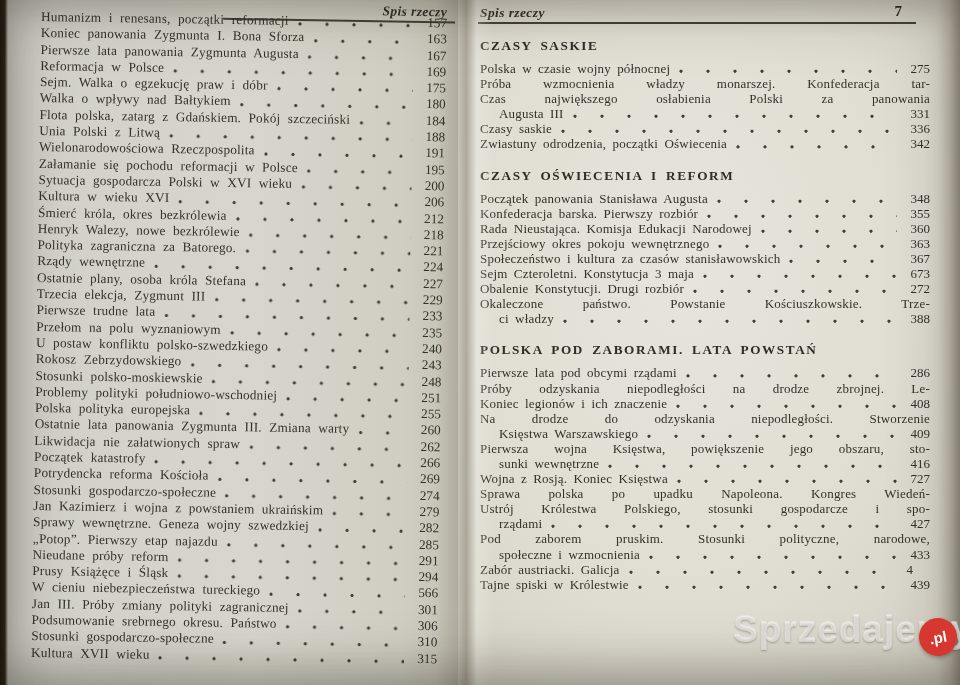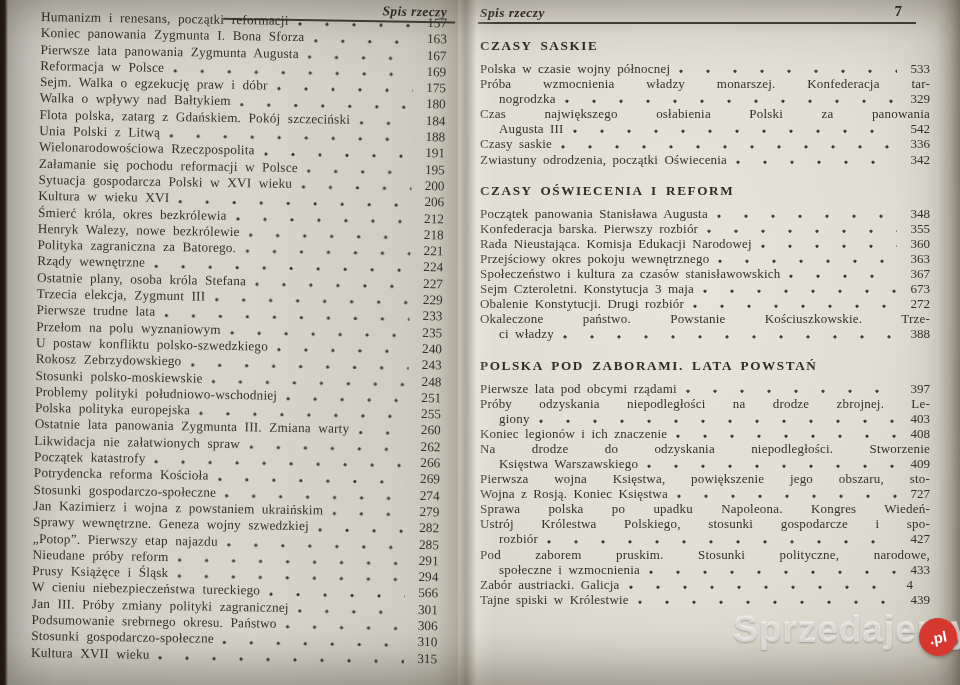--- a/index.html
+++ b/index.html
@@ -291,7 +291,7 @@
           <div class="toc-row">
             <span class="t">Polska w czasie wojny północnej</span>
             <span class="leader"></span>
-            <span class="p">533</span>
+            <span class="p">275</span>
           </div>
           <div class="toc-row fullline"><span class="t">Próba wzmocnienia władzy monarszej. Konfederacja tar-</span></div>
           <div class="toc-row cont">

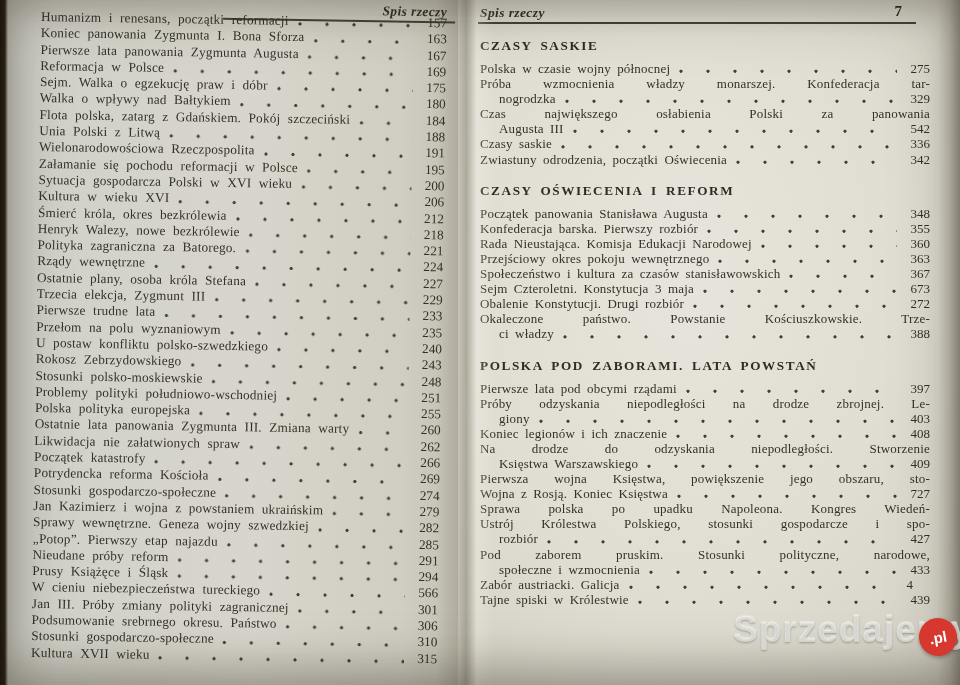--- a/index.html
+++ b/index.html
@@ -294,11 +294,6 @@
             <span class="p">275</span>
           </div>
           <div class="toc-row fullline"><span class="t">Próba wzmocnienia władzy monarszej. Konfederacja tar-</span></div>
-          <div class="toc-row cont">
-            <span class="t">nogrodzka</span>
-            <span class="leader"></span>
-            <span class="p">329</span>
-          </div>
           <div class="toc-row fullline"><span class="t">Czas największego osłabienia Polski za panowania</span></div>
           <div class="toc-row cont">
             <span class="t">Augusta III</span>

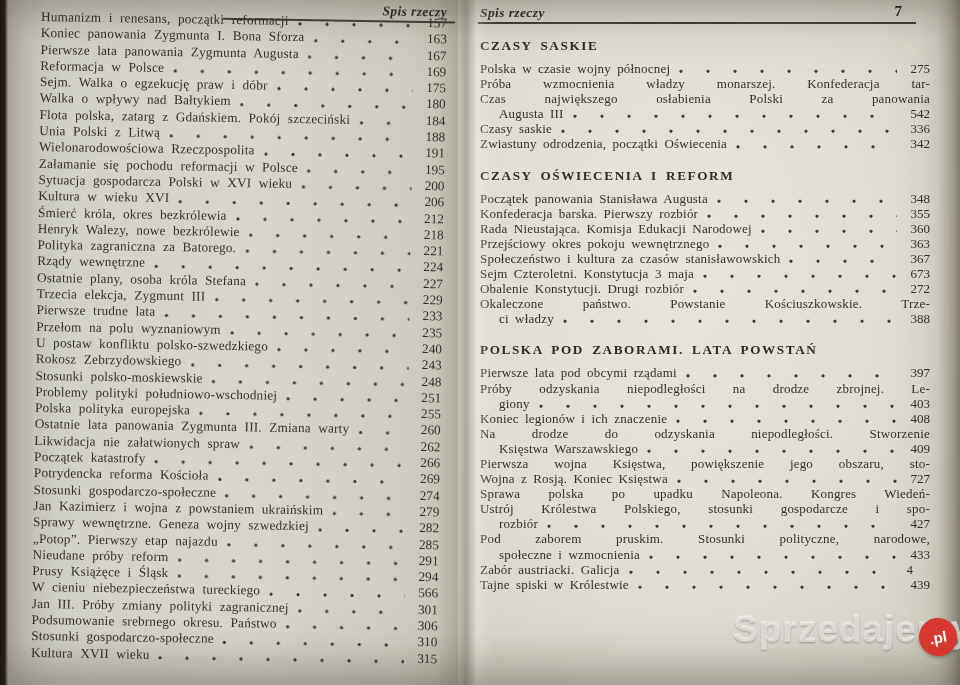--- a/index.html
+++ b/index.html
@@ -298,7 +298,7 @@
           <div class="toc-row cont">
             <span class="t">Augusta III</span>
             <span class="leader"></span>
-            <span class="p">542</span>
+            <span class="p">331</span>
           </div>
           <div class="toc-row">
             <span class="t">Czasy saskie</span>

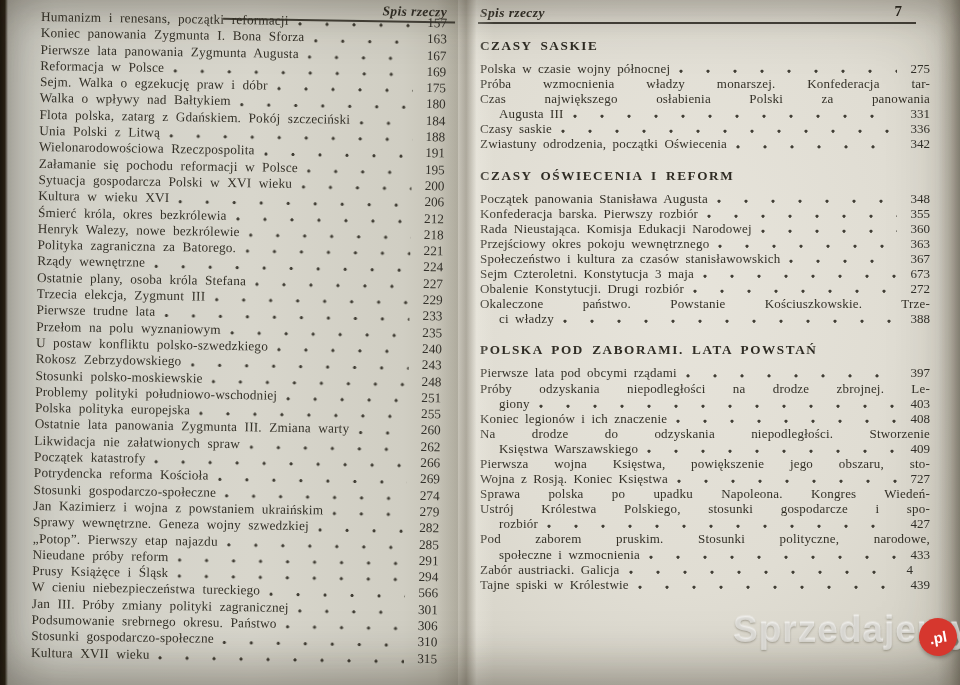--- a/index.html
+++ b/index.html
@@ -356,7 +356,7 @@
           <div class="toc-row">
             <span class="t">Pierwsze lata pod obcymi rządami</span>
             <span class="leader"></span>
-            <span class="p">397</span>
+            <span class="p">286</span>
           </div>
           <div class="toc-row fullline"><span class="t">Próby odzyskania niepodległości na drodze zbrojnej. Le-</span></div>
           <div class="toc-row cont">

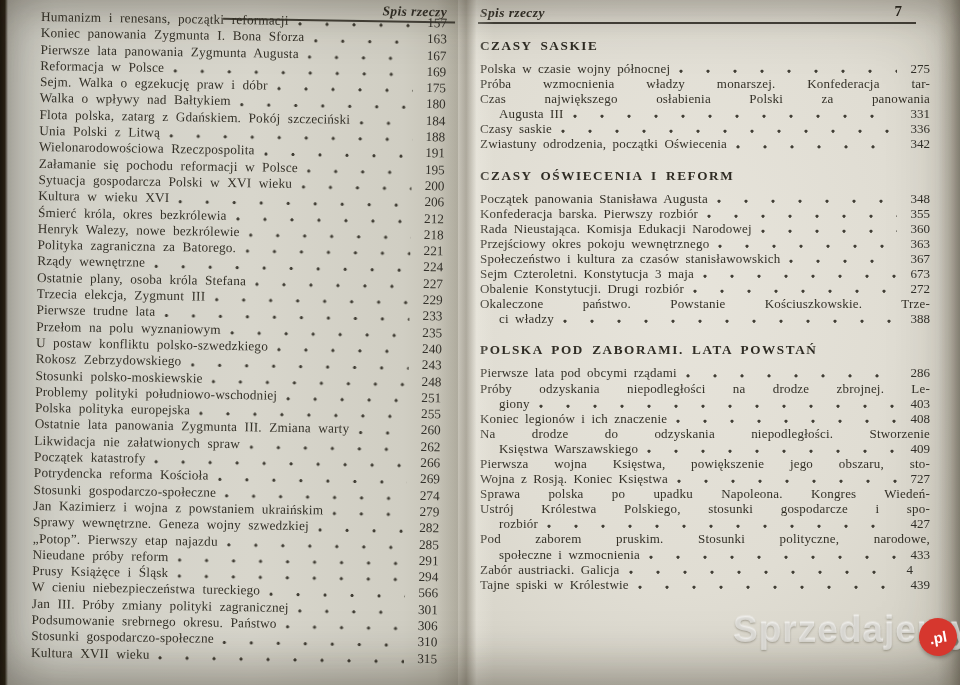--- a/index.html
+++ b/index.html
@@ -359,11 +359,6 @@
             <span class="p">286</span>
           </div>
           <div class="toc-row fullline"><span class="t">Próby odzyskania niepodległości na drodze zbrojnej. Le-</span></div>
-          <div class="toc-row cont">
-            <span class="t">giony</span>
-            <span class="leader"></span>
-            <span class="p">403</span>
-          </div>
           <div class="toc-row">
             <span class="t">Koniec legionów i ich znaczenie</span>
             <span class="leader"></span>

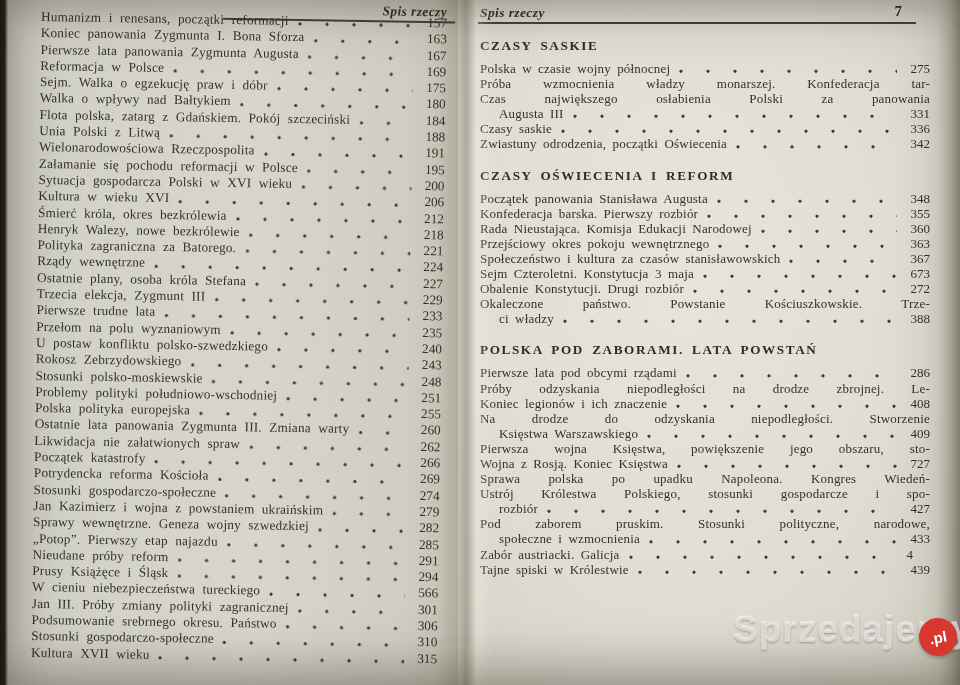--- a/index.html
+++ b/index.html
@@ -371,6 +371,11 @@
             <span class="p">409</span>
           </div>
           <div class="toc-row fullline"><span class="t">Pierwsza wojna Księstwa, powiększenie jego obszaru, sto-</span></div>
+          <div class="toc-row cont">
+            <span class="t">sunki wewnętrzne</span>
+            <span class="leader"></span>
+            <span class="p">416</span>
+          </div>
           <div class="toc-row">
             <span class="t">Wojna z Rosją. Koniec Księstwa</span>
             <span class="leader"></span>

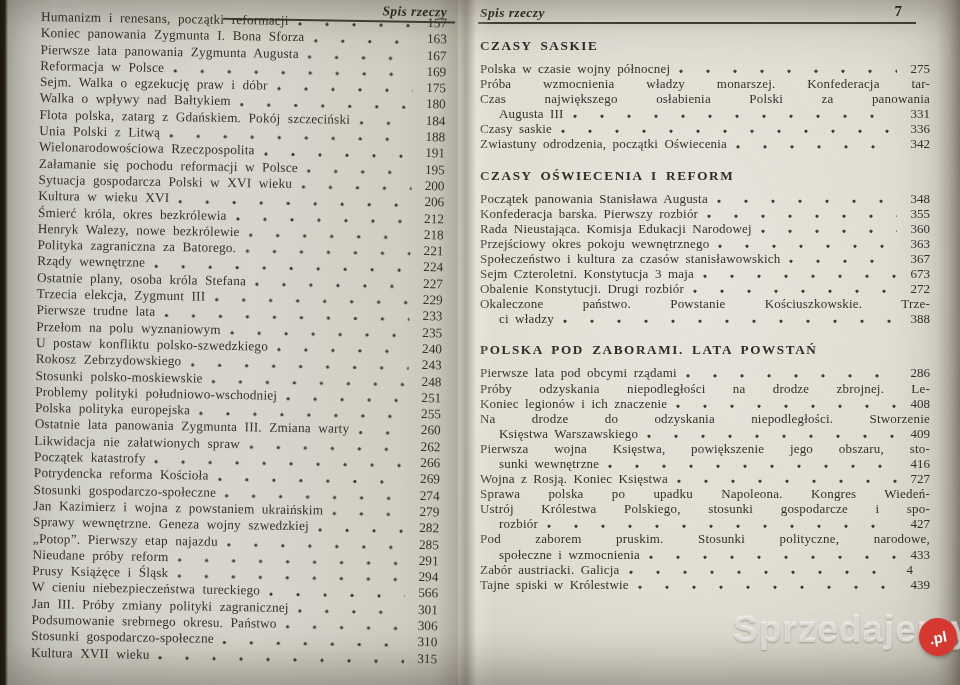--- a/index.html
+++ b/index.html
@@ -384,7 +384,7 @@
           <div class="toc-row fullline"><span class="t">Sprawa polska po upadku Napoleona. Kongres Wiedeń-</span></div>
           <div class="toc-row fullline"><span class="t">Ustrój Królestwa Polskiego, stosunki gospodarcze i spo-</span></div>
           <div class="toc-row cont">
-            <span class="t">rozbiór</span>
+            <span class="t">rządami</span>
             <span class="leader"></span>
             <span class="p">427</span>
           </div>

